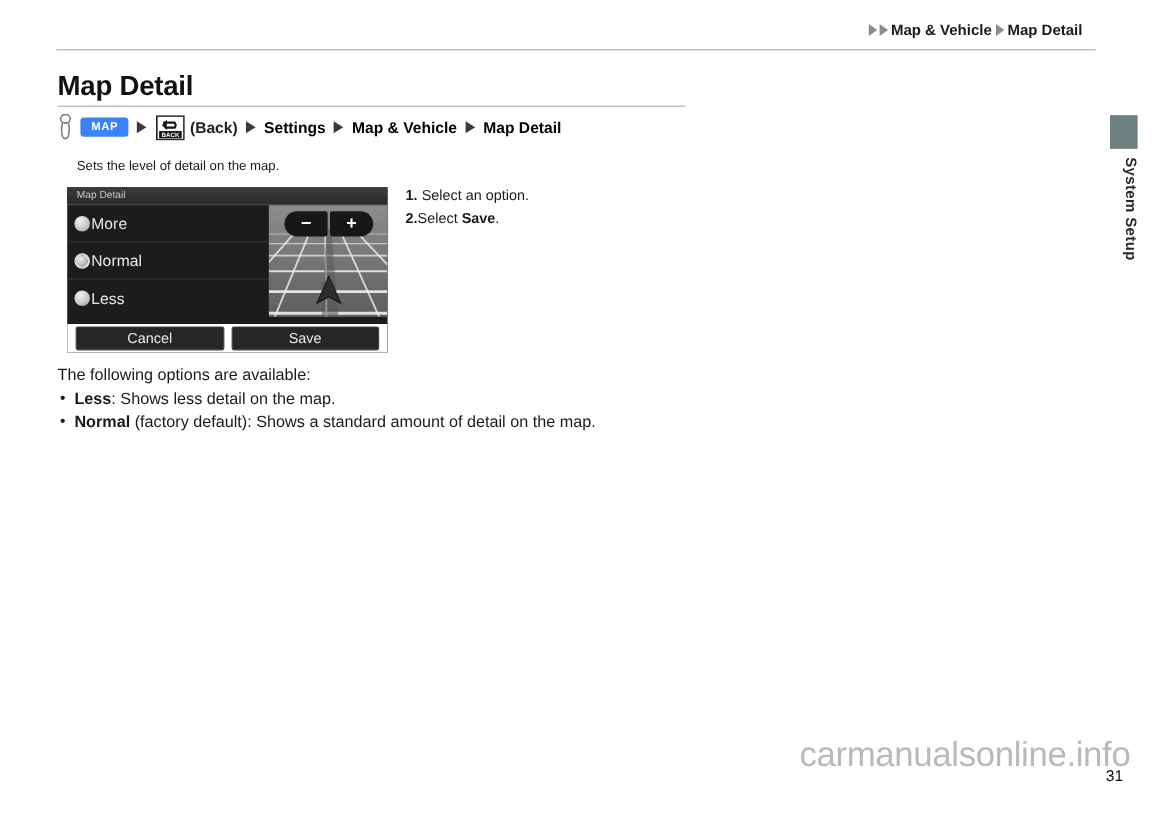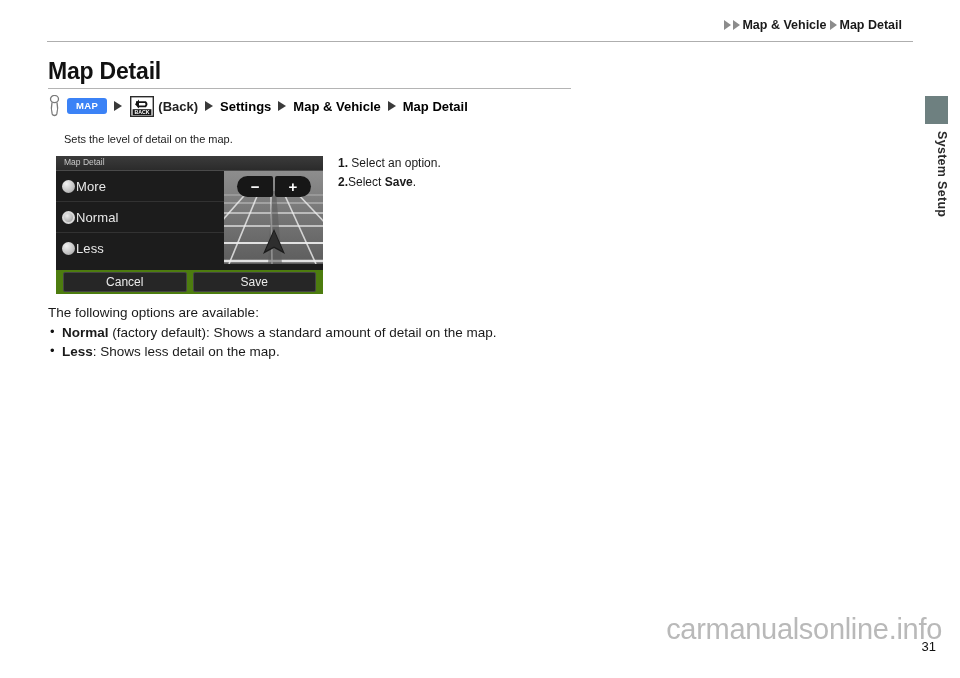--- a/index.html
+++ b/index.html
@@ -265,7 +265,7 @@
     height: 24px;
     display: flex;
     align-items: center;
-    background: #4d7c0f;
+    background: #ffffff;
     padding: 2px 4px;
     box-sizing: border-box;
   }

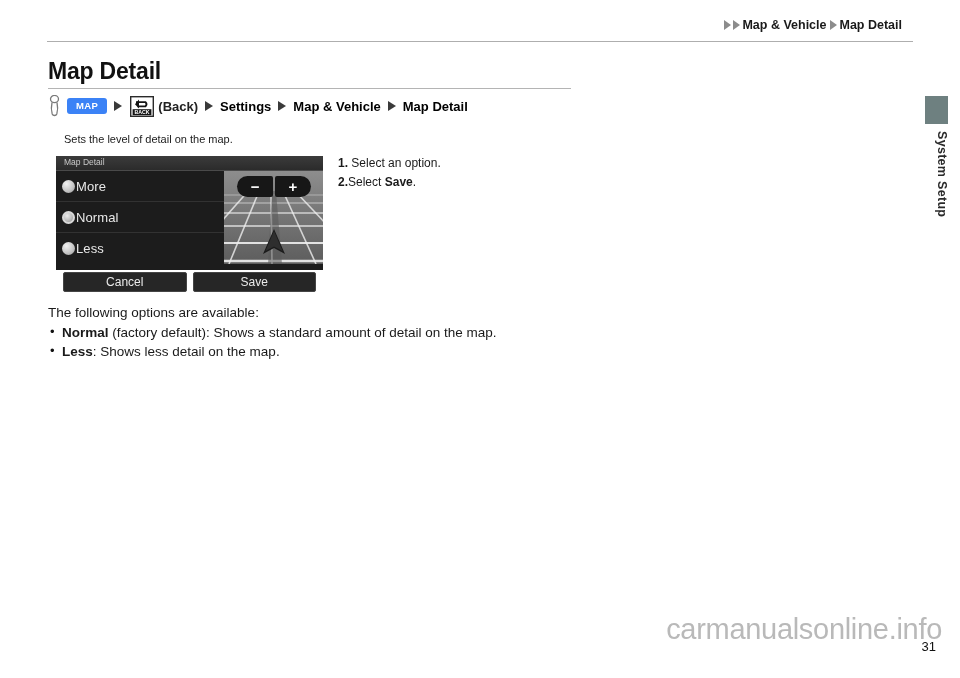--- a/index.html
+++ b/index.html
@@ -455,9 +455,9 @@
 <div class="options-block">
   <div>The following options are available:</div>
   <ul>
+    <li><b>Less</b><span>: Shows less detail on the map.</span>
+    </li>
     <li><b>Normal</b><span> (factory default): Shows a standard amount of detail on the map.</span>
-    </li>
-    <li><b>Less</b><span>: Shows less detail on the map.</span>
     </li>
   </ul>
 </div>

